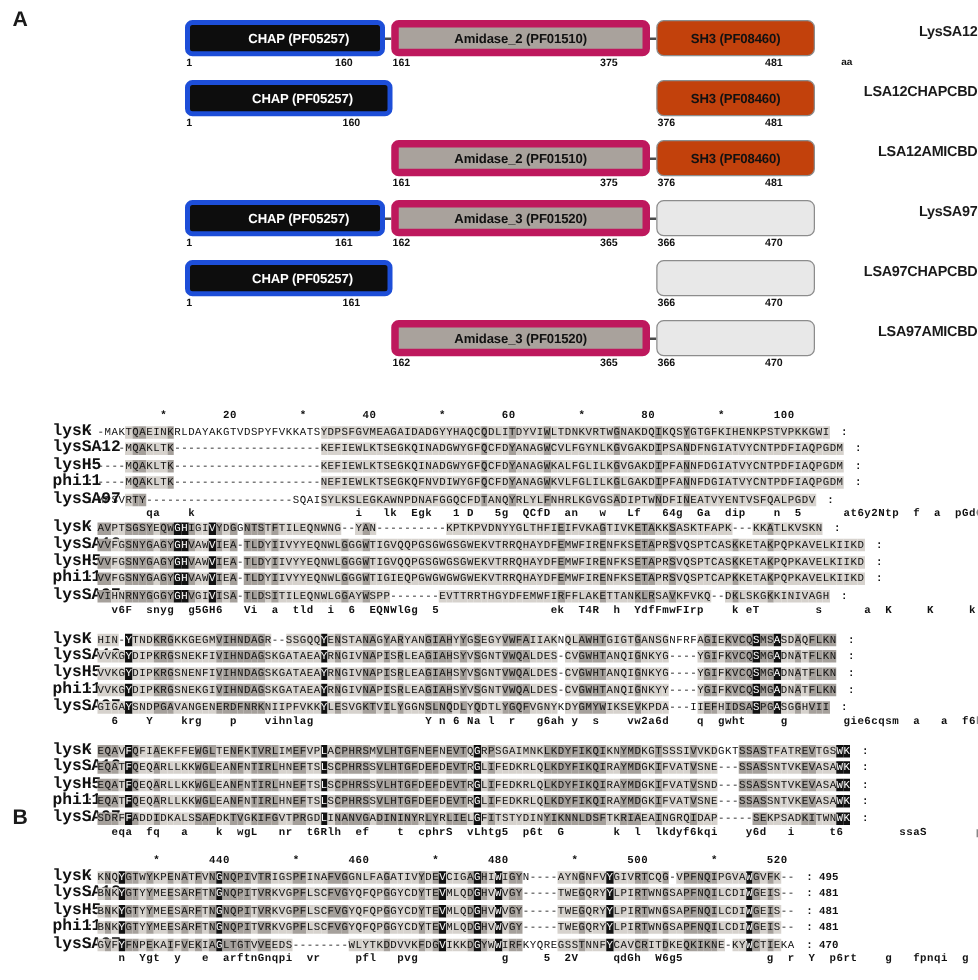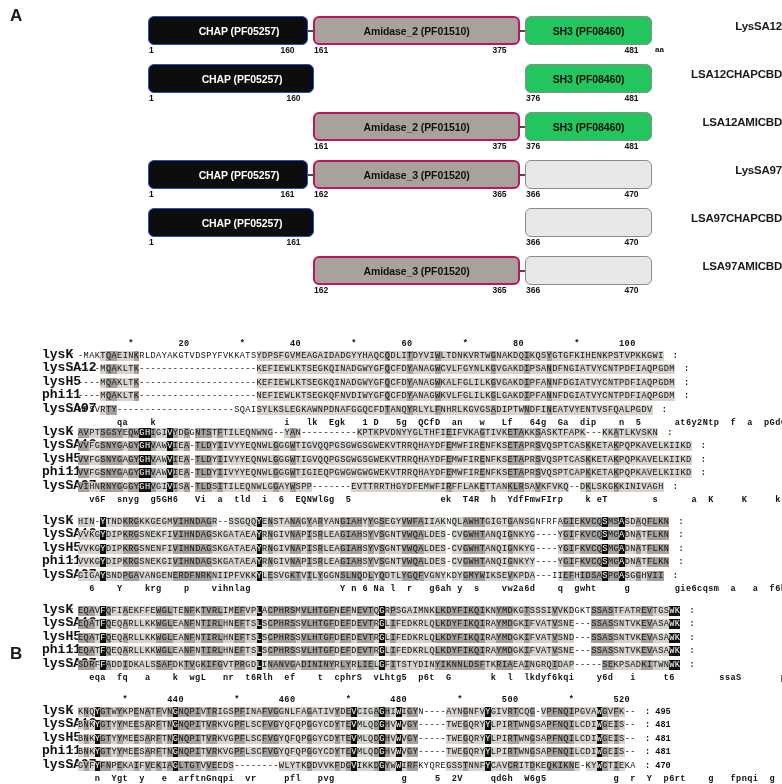--- a/index.html
+++ b/index.html
@@ -69,7 +69,7 @@
   .domain-chap {
     background: #0d0d0d;
     color: #ffffff;
-    border: 1px solid #1d4ed8;
+    border: 4px solid #1d4ed8;
     padding-left: 22px;
   }
   .domain-amidase {

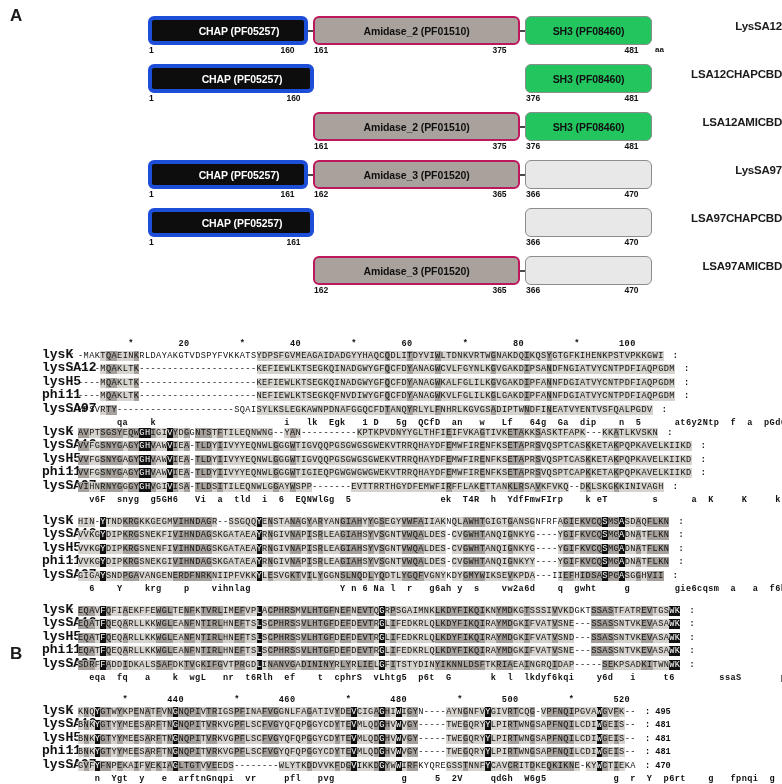--- a/index.html
+++ b/index.html
@@ -75,7 +75,7 @@
   .domain-amidase {
     background: #a9a29c;
     color: #111111;
-    border: 2px solid #be185d;
+    border: 6px solid #be185d;
   }
   .domain-sh3 {
     background: #22c55e;

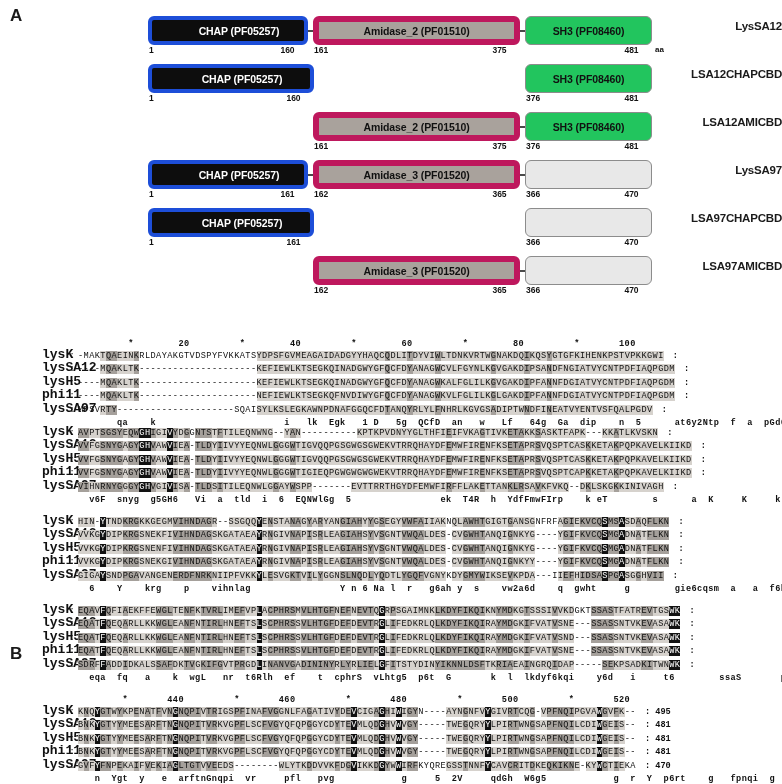--- a/index.html
+++ b/index.html
@@ -78,7 +78,7 @@
     border: 6px solid #be185d;
   }
   .domain-sh3 {
-    background: #22c55e;
+    background: #c2410c;
     color: #111111;
     border: 1px solid #8c8c8c;
   }

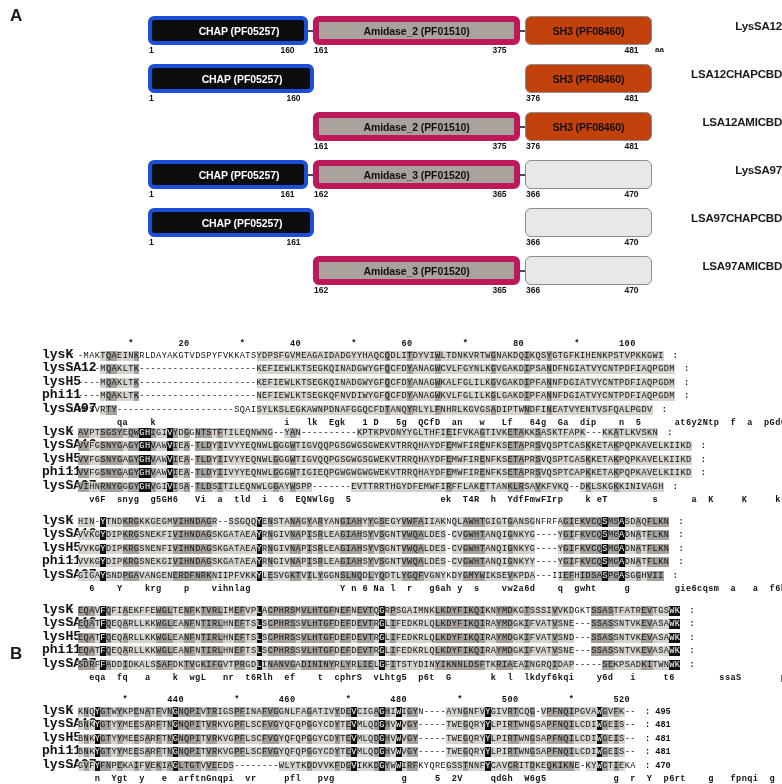--- a/index.html
+++ b/index.html
@@ -102,7 +102,7 @@
     white-space: nowrap;
   }
   .coord-left  { text-align: left; }
-  .coord-right { text-align: center; }
+  .coord-right { text-align: left; }
   .coord-unit {
     position: absolute;
     top: 31px;

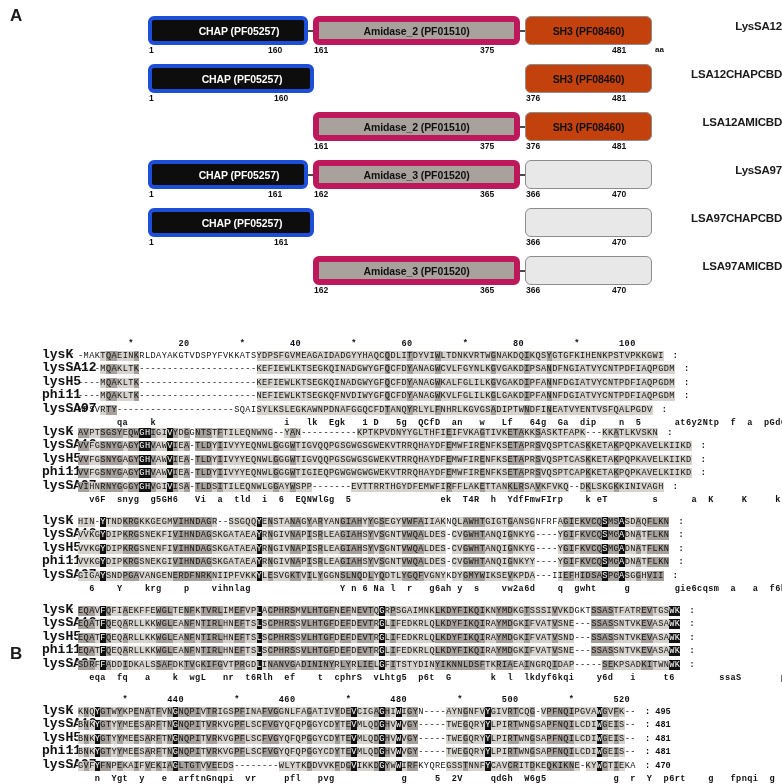--- a/index.html
+++ b/index.html
@@ -206,7 +206,7 @@
         <div class="linker" style="left: 520px; width: 5px;"></div>
         <div class="domain-box domain-sh3" style="left: 525px; width: 127px;">SH3 (PF08460)</div>
         <div class="coord coord-right" style="left: 612px; width: 39px;">481</div>
-        <div class="coord-unit" style="left: 655px;">aa</div>
+        <div class="coord-unit" style="left: 673px;">aa</div>
       </div>
       <div class="construct-row" style="top: 62px;">
         <div class="construct-label" style="width: 142px; text-align: right;">LSA12CHAPCBD</div>

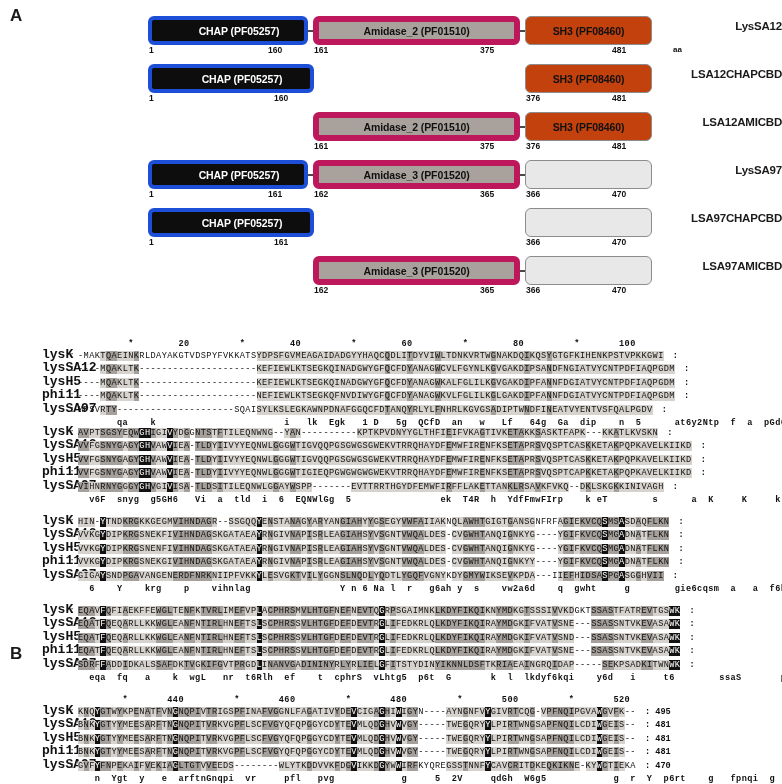--- a/index.html
+++ b/index.html
@@ -166,7 +166,6 @@
     font-family: "Liberation Mono", monospace;
     font-size: 8.6px;
     letter-spacing: 0.42px;
-    margin-top: 12px;
   }
   .aln-tail {
     display: inline-block;

